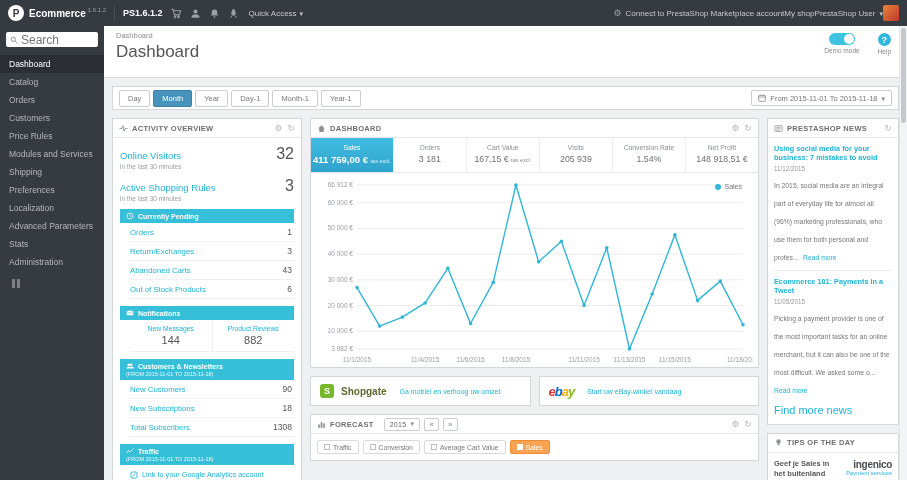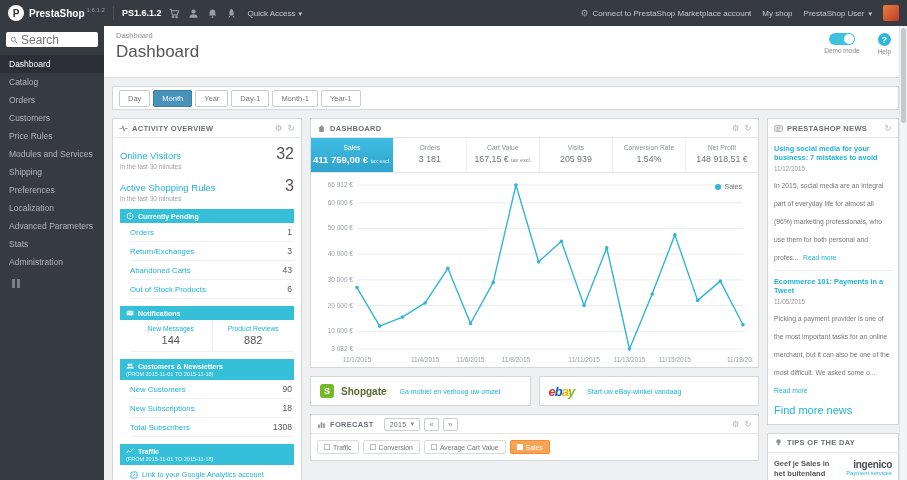--- a/index.html
+++ b/index.html
@@ -152,7 +152,7 @@
 
 <div class="topbar">
   <span class="logo"></span>
-  <span class="brand">PrestaShop</span>
+  <span class="brand">Ecommerce</span>
   <span class="brand-ver">1.6.1.2</span>
   <span class="tsep"></span>
   <span class="shop-ver">PS1.6.1.2</span>

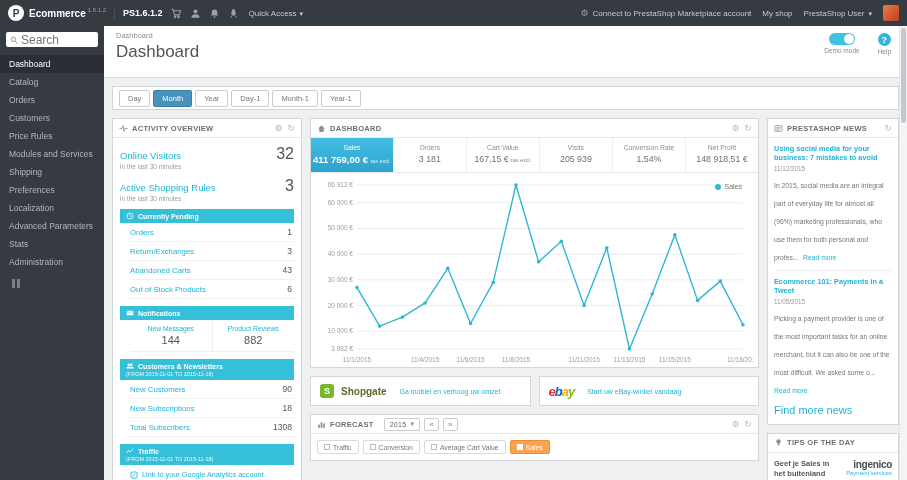--- a/index.html
+++ b/index.html
@@ -19,7 +19,7 @@
   .tico svg { width:11px; height:11px; fill:currentColor; stroke:currentColor; }
   .qa { color:#c6c9cc; font-size:8px; margin-left:10px; display:flex; align-items:center; gap:3px; cursor:pointer; }
   .caret::after { content:"▾"; font-size:7px; color:inherit; }
-  .topbar-right { margin-left:auto; display:flex; align-items:center; gap:11px; }
+  .topbar-right { margin-left:auto; display:flex; align-items:center; }
   .tlink { color:#c6c9cc; font-size:8px; display:flex; align-items:center; gap:4px; cursor:pointer; }
   .tlink .gear-glyph::after { content:"⚙"; font-size:9px; color:#9aa0a6; }
   .avatar { width:16px; height:16px; background:linear-gradient(135deg,#e8833a,#c0392b); border-radius:2px; flex:none; }

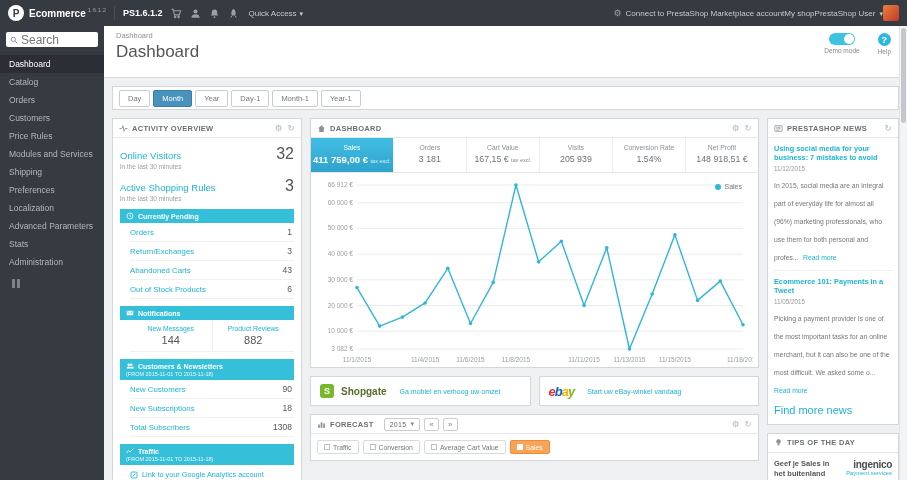--- a/index.html
+++ b/index.html
@@ -254,6 +254,14 @@
       <button class="range-btn">Day-1</button>
       <button class="range-btn">Month-1</button>
       <button class="range-btn">Year-1</button>
+      <div class="date-picker">
+        <svg viewBox="0 0 12 12">
+            <rect x="1" y="2" width="10" height="9" rx="1" stroke-width="1.2"></rect>
+            <path d="M1 4.5h10M3.5 1v2M8.5 1v2" stroke-width="1.2"></path>
+          </svg>
+        <span>From 2015-11-01 To 2015-11-18</span>
+        <span class="caret dark"></span>
+      </div>
     </div>
 
     <div class="cols">

